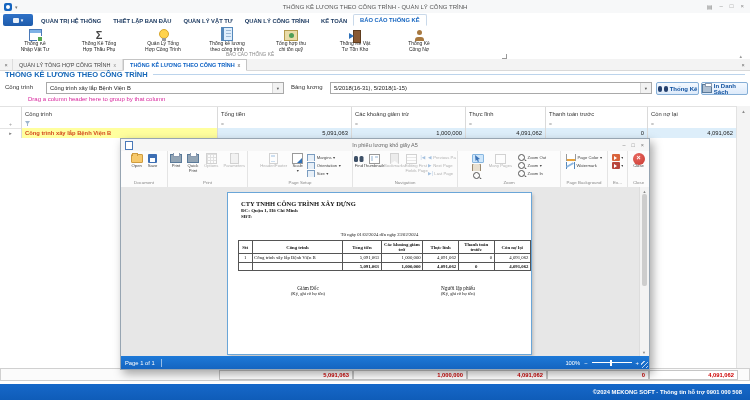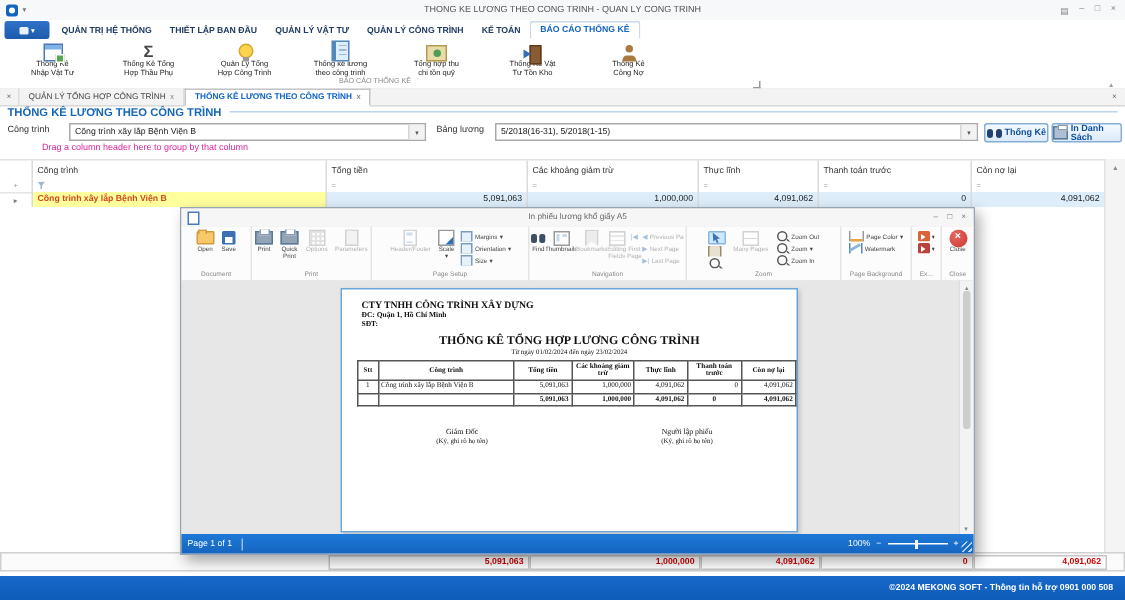--- a/index.html
+++ b/index.html
@@ -594,7 +594,6 @@
       <div class="sh-company">CTY TNHH CÔNG TRÌNH XÂY DỰNG</div>
       <div class="sh-addr">ĐC: Quận 1, Hồ Chí Minh</div>
       <div class="sh-phone">SĐT:</div>
-      <div class="sh-title">THỐNG KÊ TỔNG HỢP LƯƠNG CÔNG TRÌNH</div>
       <div class="sh-period">Từ ngày 01/02/2024 đến ngày 23/02/2024</div>
       <table class="sh-table">
         <tbody>

